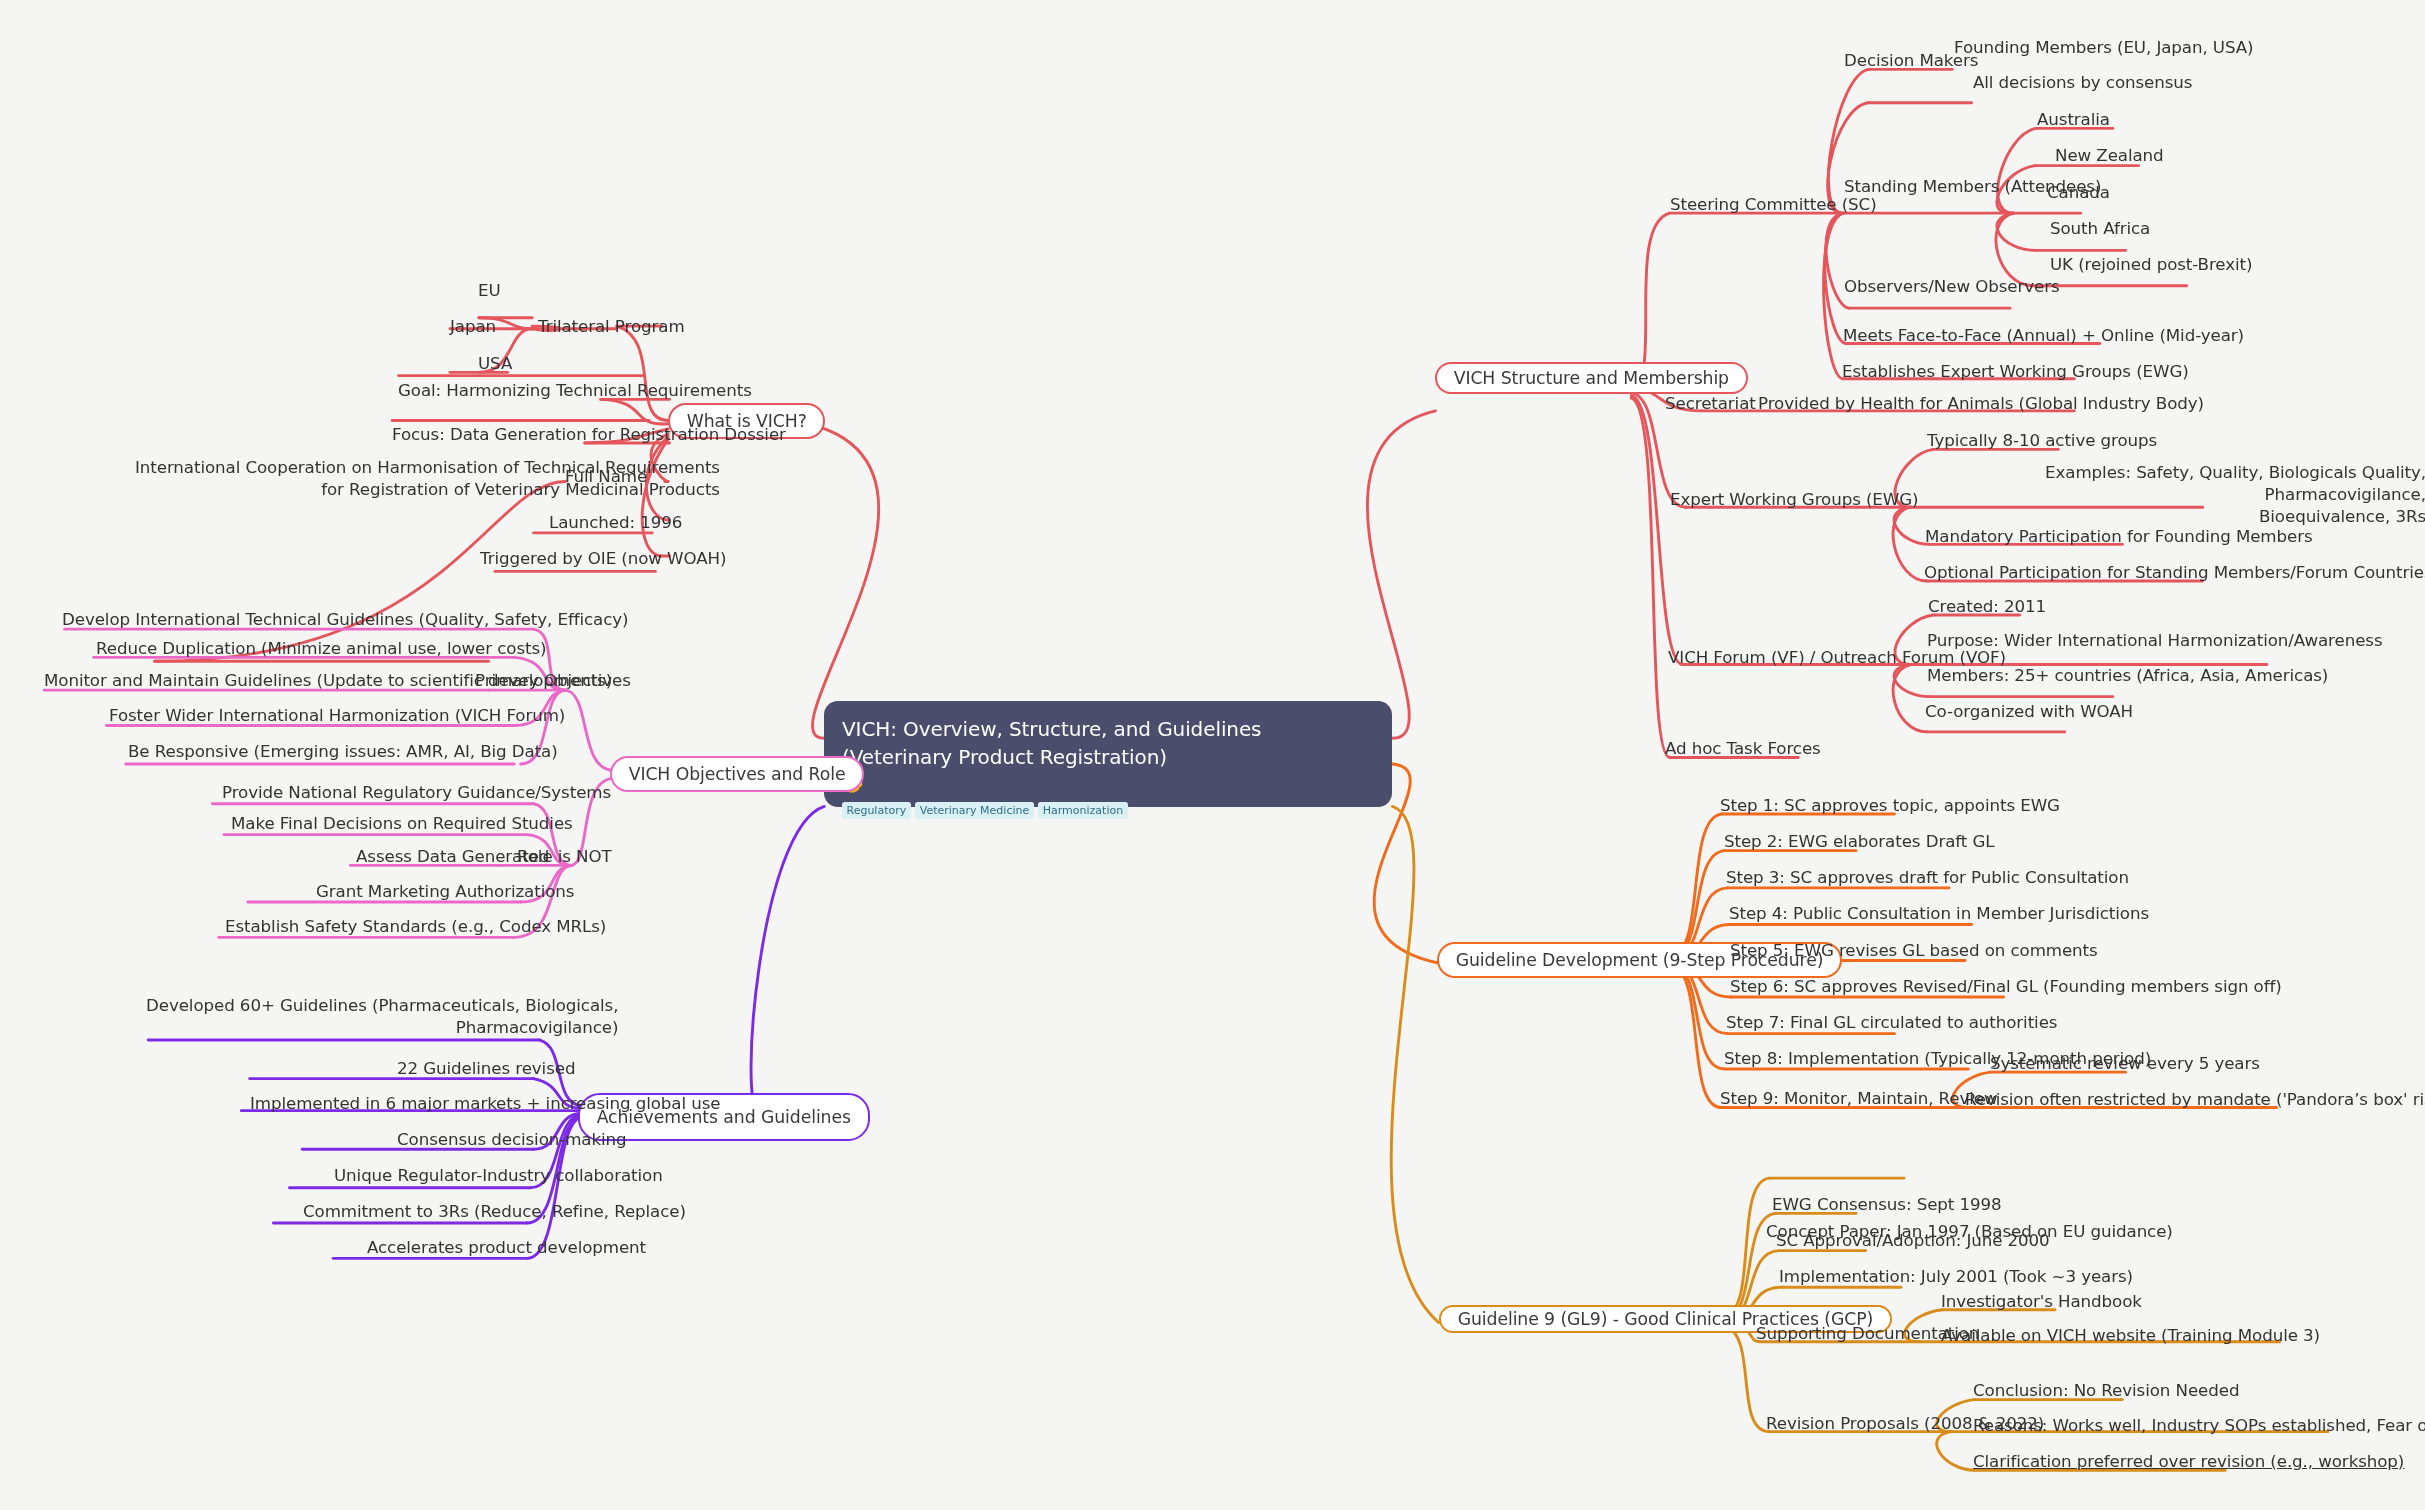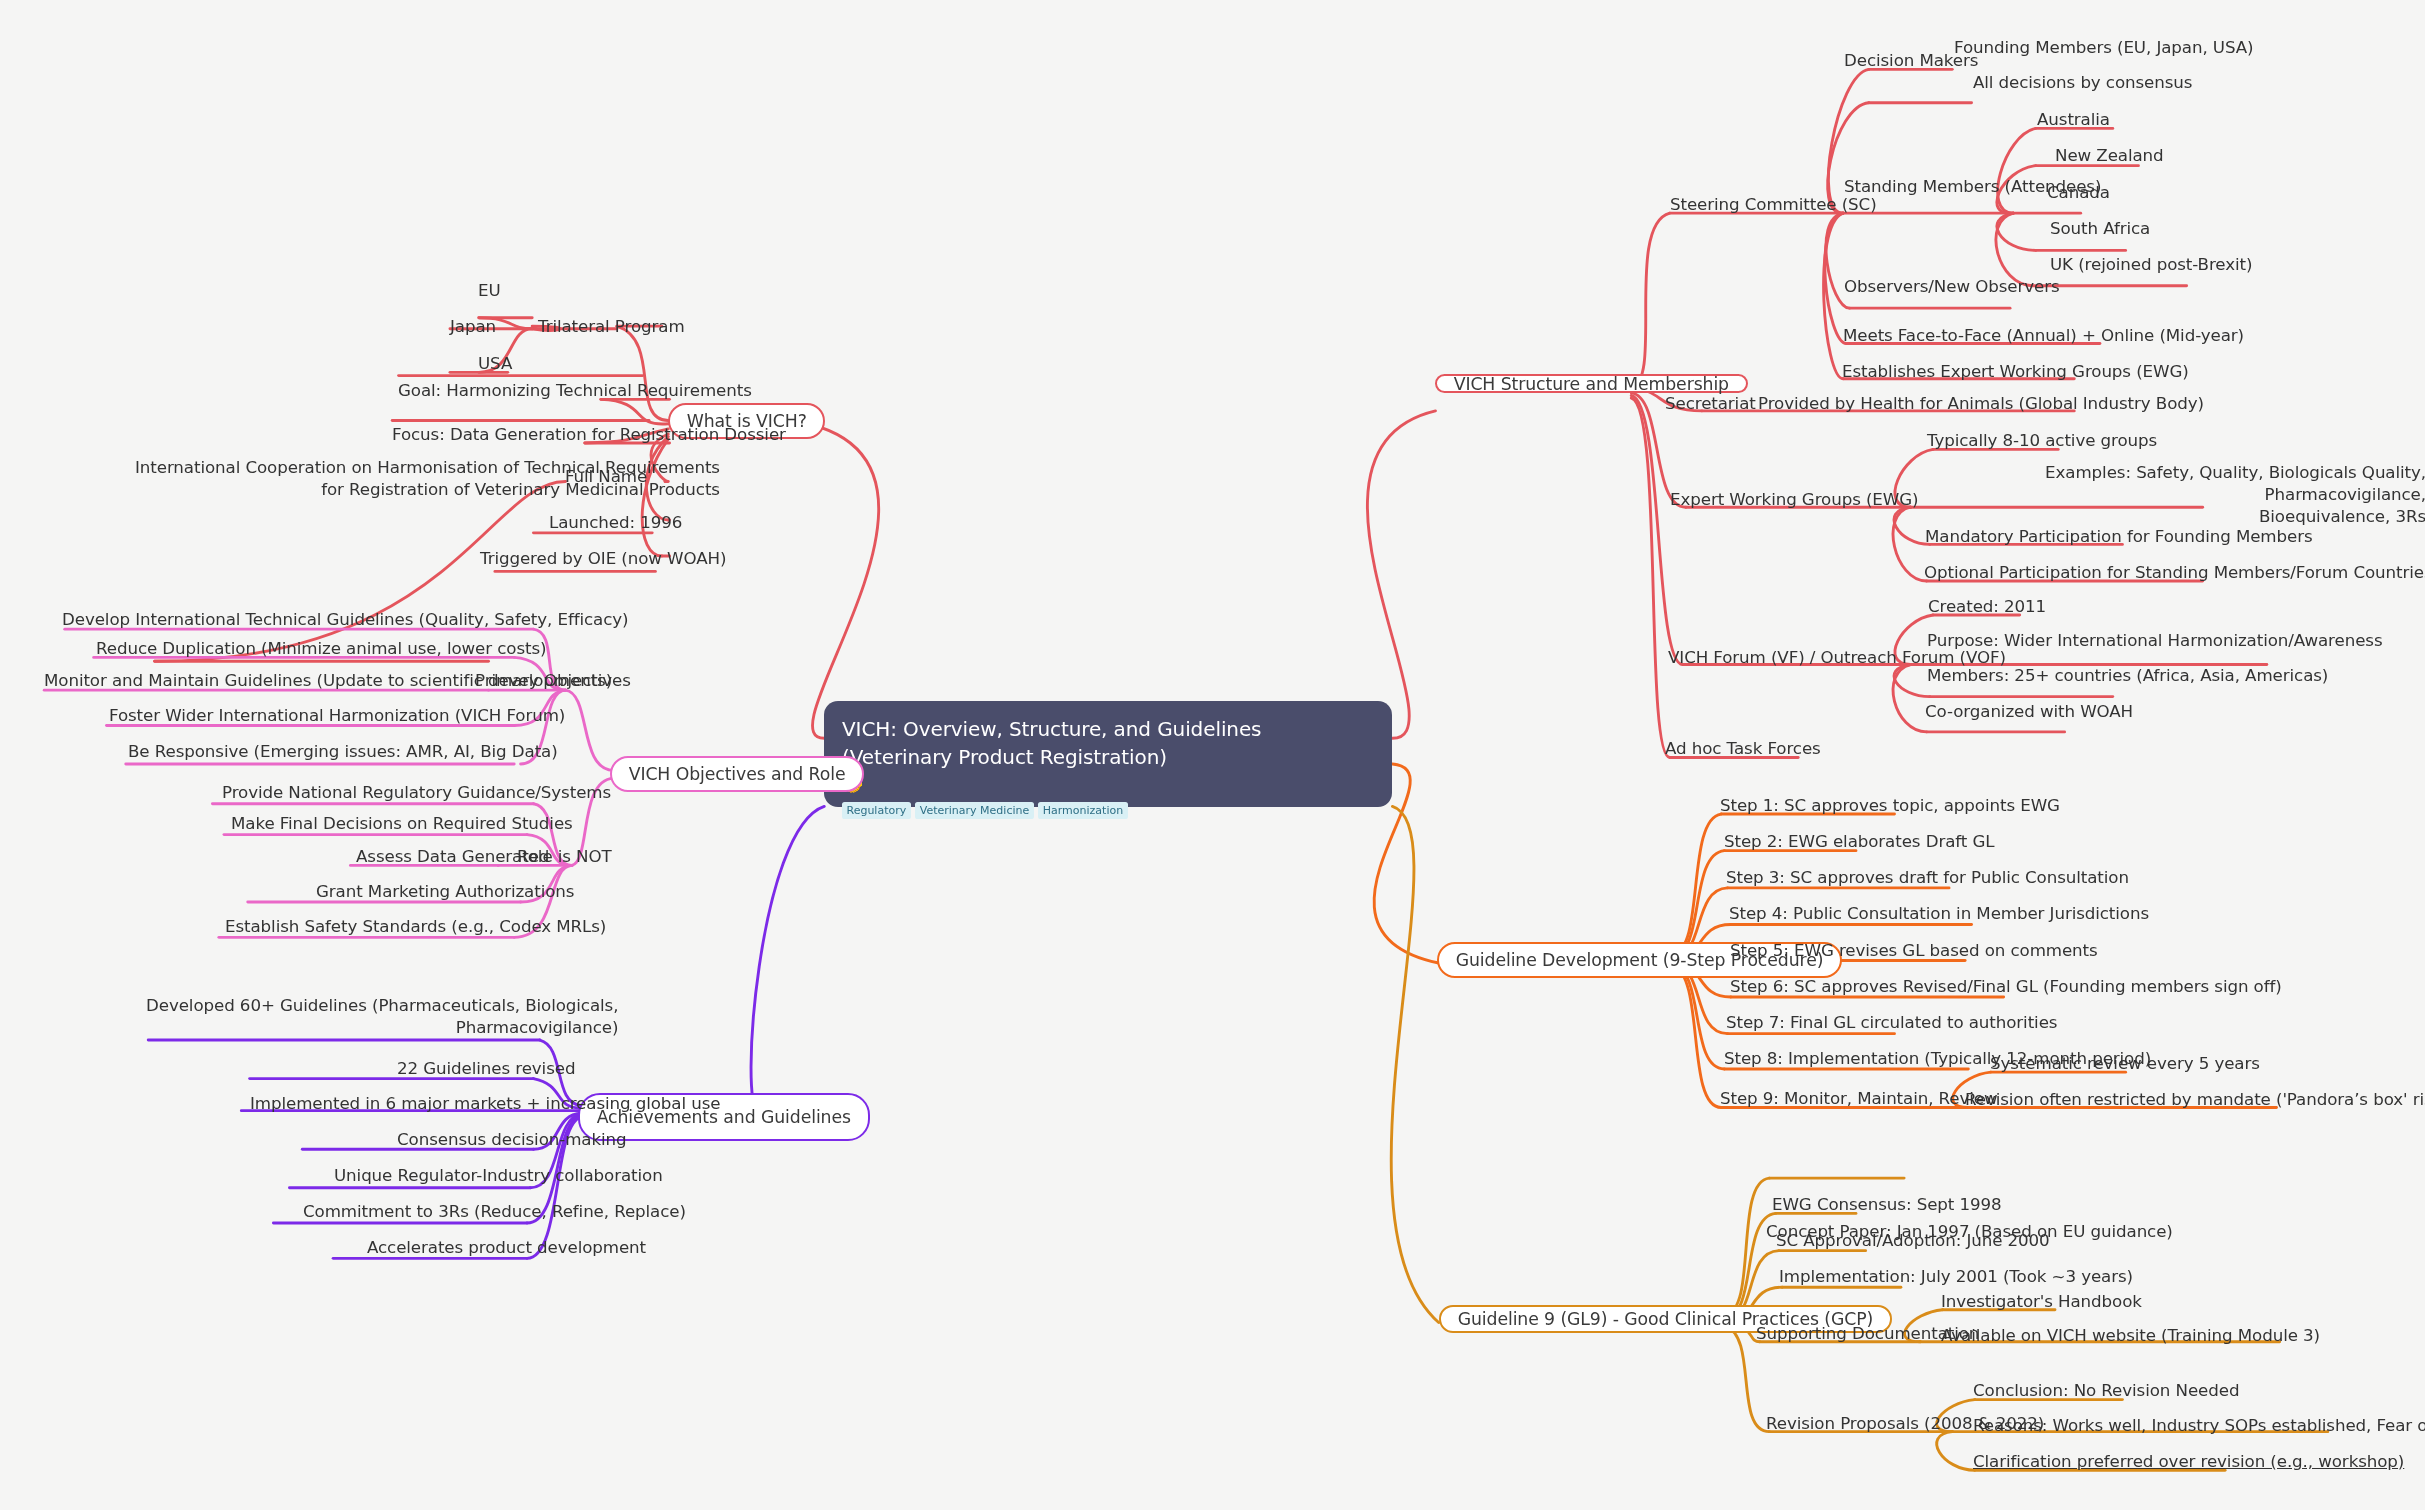--- a/index.html
+++ b/index.html
@@ -293,7 +293,7 @@
 
   <div class="pill purple" style="left:578px;top:1093px;height:48px;">Achievements and Guidelines</div>
 
-  <div class="pill red" style="left:1435px;top:374px;height:19px;">VICH Structure and Membership</div>
+  <div class="pill red" style="left:1435px;top:362px;height:32px;">VICH Structure and Membership</div>
 
   <div class="pill orange" style="left:1437px;top:942px;height:36px;">Guideline Development (9-Step Procedure)</div>
 

